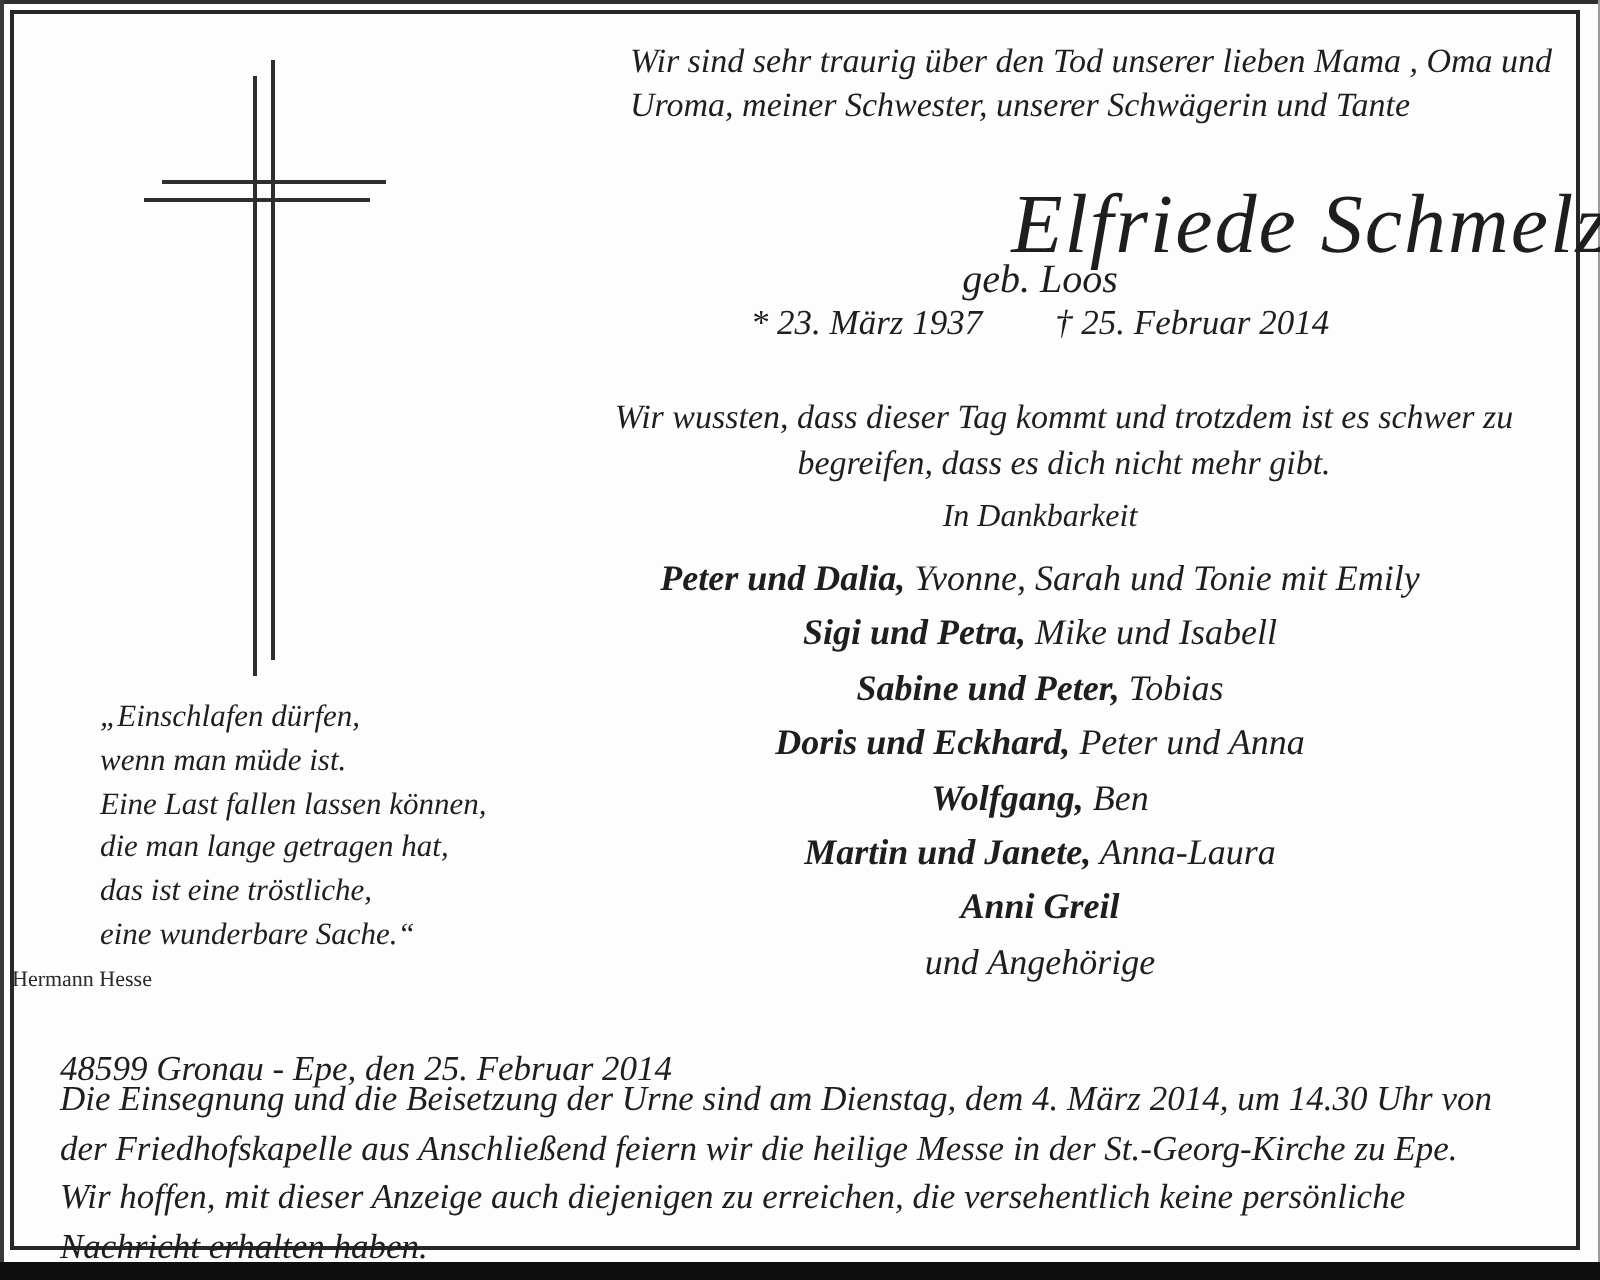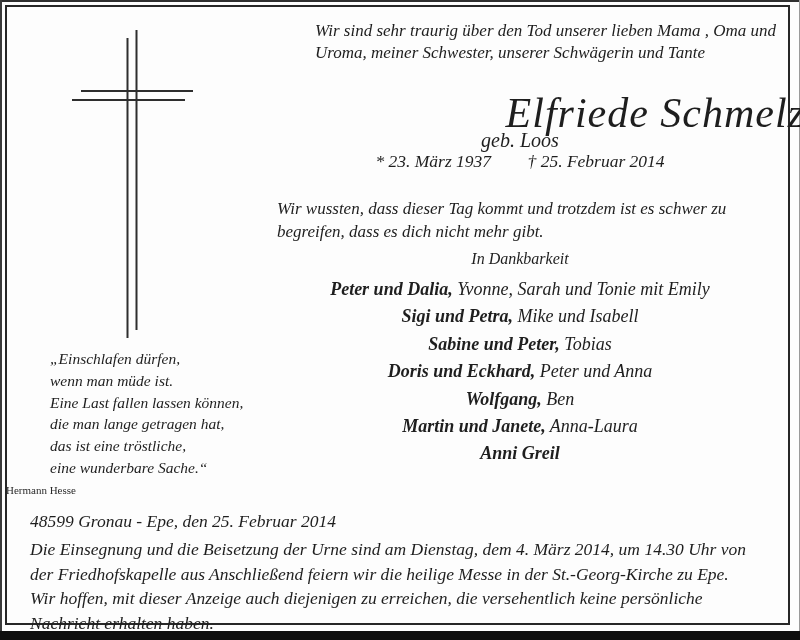--- a/index.html
+++ b/index.html
@@ -37,7 +37,7 @@
   .dates .died { margin-left: 32px; }
   .condolence {
     left: 277px; top: 197px; width: 510px;
-    font-size: 17px; line-height: 23px; white-space: pre;
+    font-size: 17px; line-height: 23px; white-space: pre; text-align: center;
   }
   .gratitude { left: 270px; top: 250px; width: 500px; text-align: center; font-size: 16px; }
   .mourners  { left: 240px; top: 276px; width: 560px; text-align: center; font-size: 18px; }

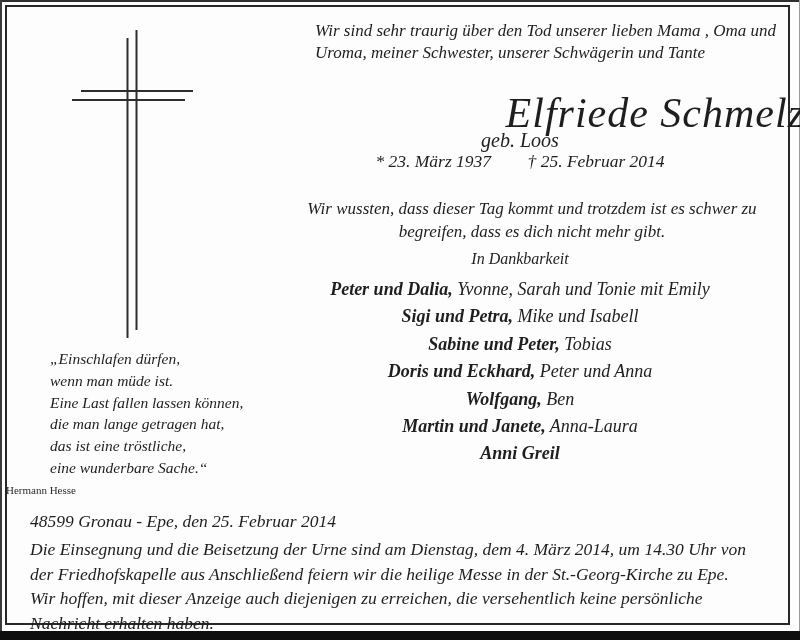--- a/index.html
+++ b/index.html
@@ -100,6 +100,7 @@
       <div class="mourner-line"><b>Wolfgang,</b><span> Ben</span></div>
       <div class="mourner-line"><b>Martin und Janete,</b><span> Anna-Laura</span></div>
       <div class="mourner-line"><b>Anni Greil</b></div>
+      <div class="mourner-line"><span>und Angehörige</span></div>
     </div>
 
   <div class="abs poem">„Einschlafen dürfen,

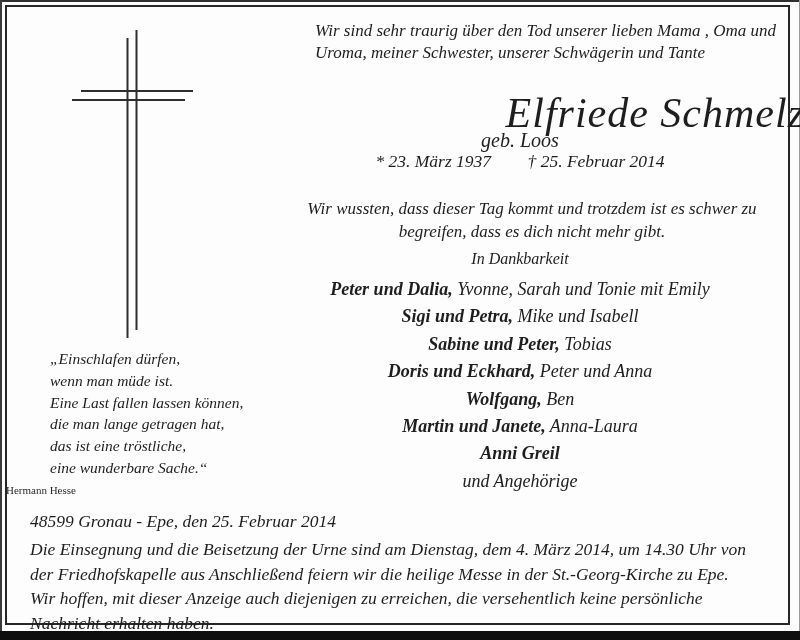--- a/index.html
+++ b/index.html
@@ -51,7 +51,7 @@
     left: 6px; top: 484px; width: 252px; text-align: left;
     font-size: 11px; font-style: normal; color: #2a2a2a;
   }
-  .place-date { left: 30px; top: 511px; font-size: 17.5px; }
+  .place-date { left: 30px; top: 524px; font-size: 17.5px; }
   .funeral {
     left: 30px; top: 537px; width: 760px;
     font-size: 17.5px; line-height: 24.7px; white-space: pre;

